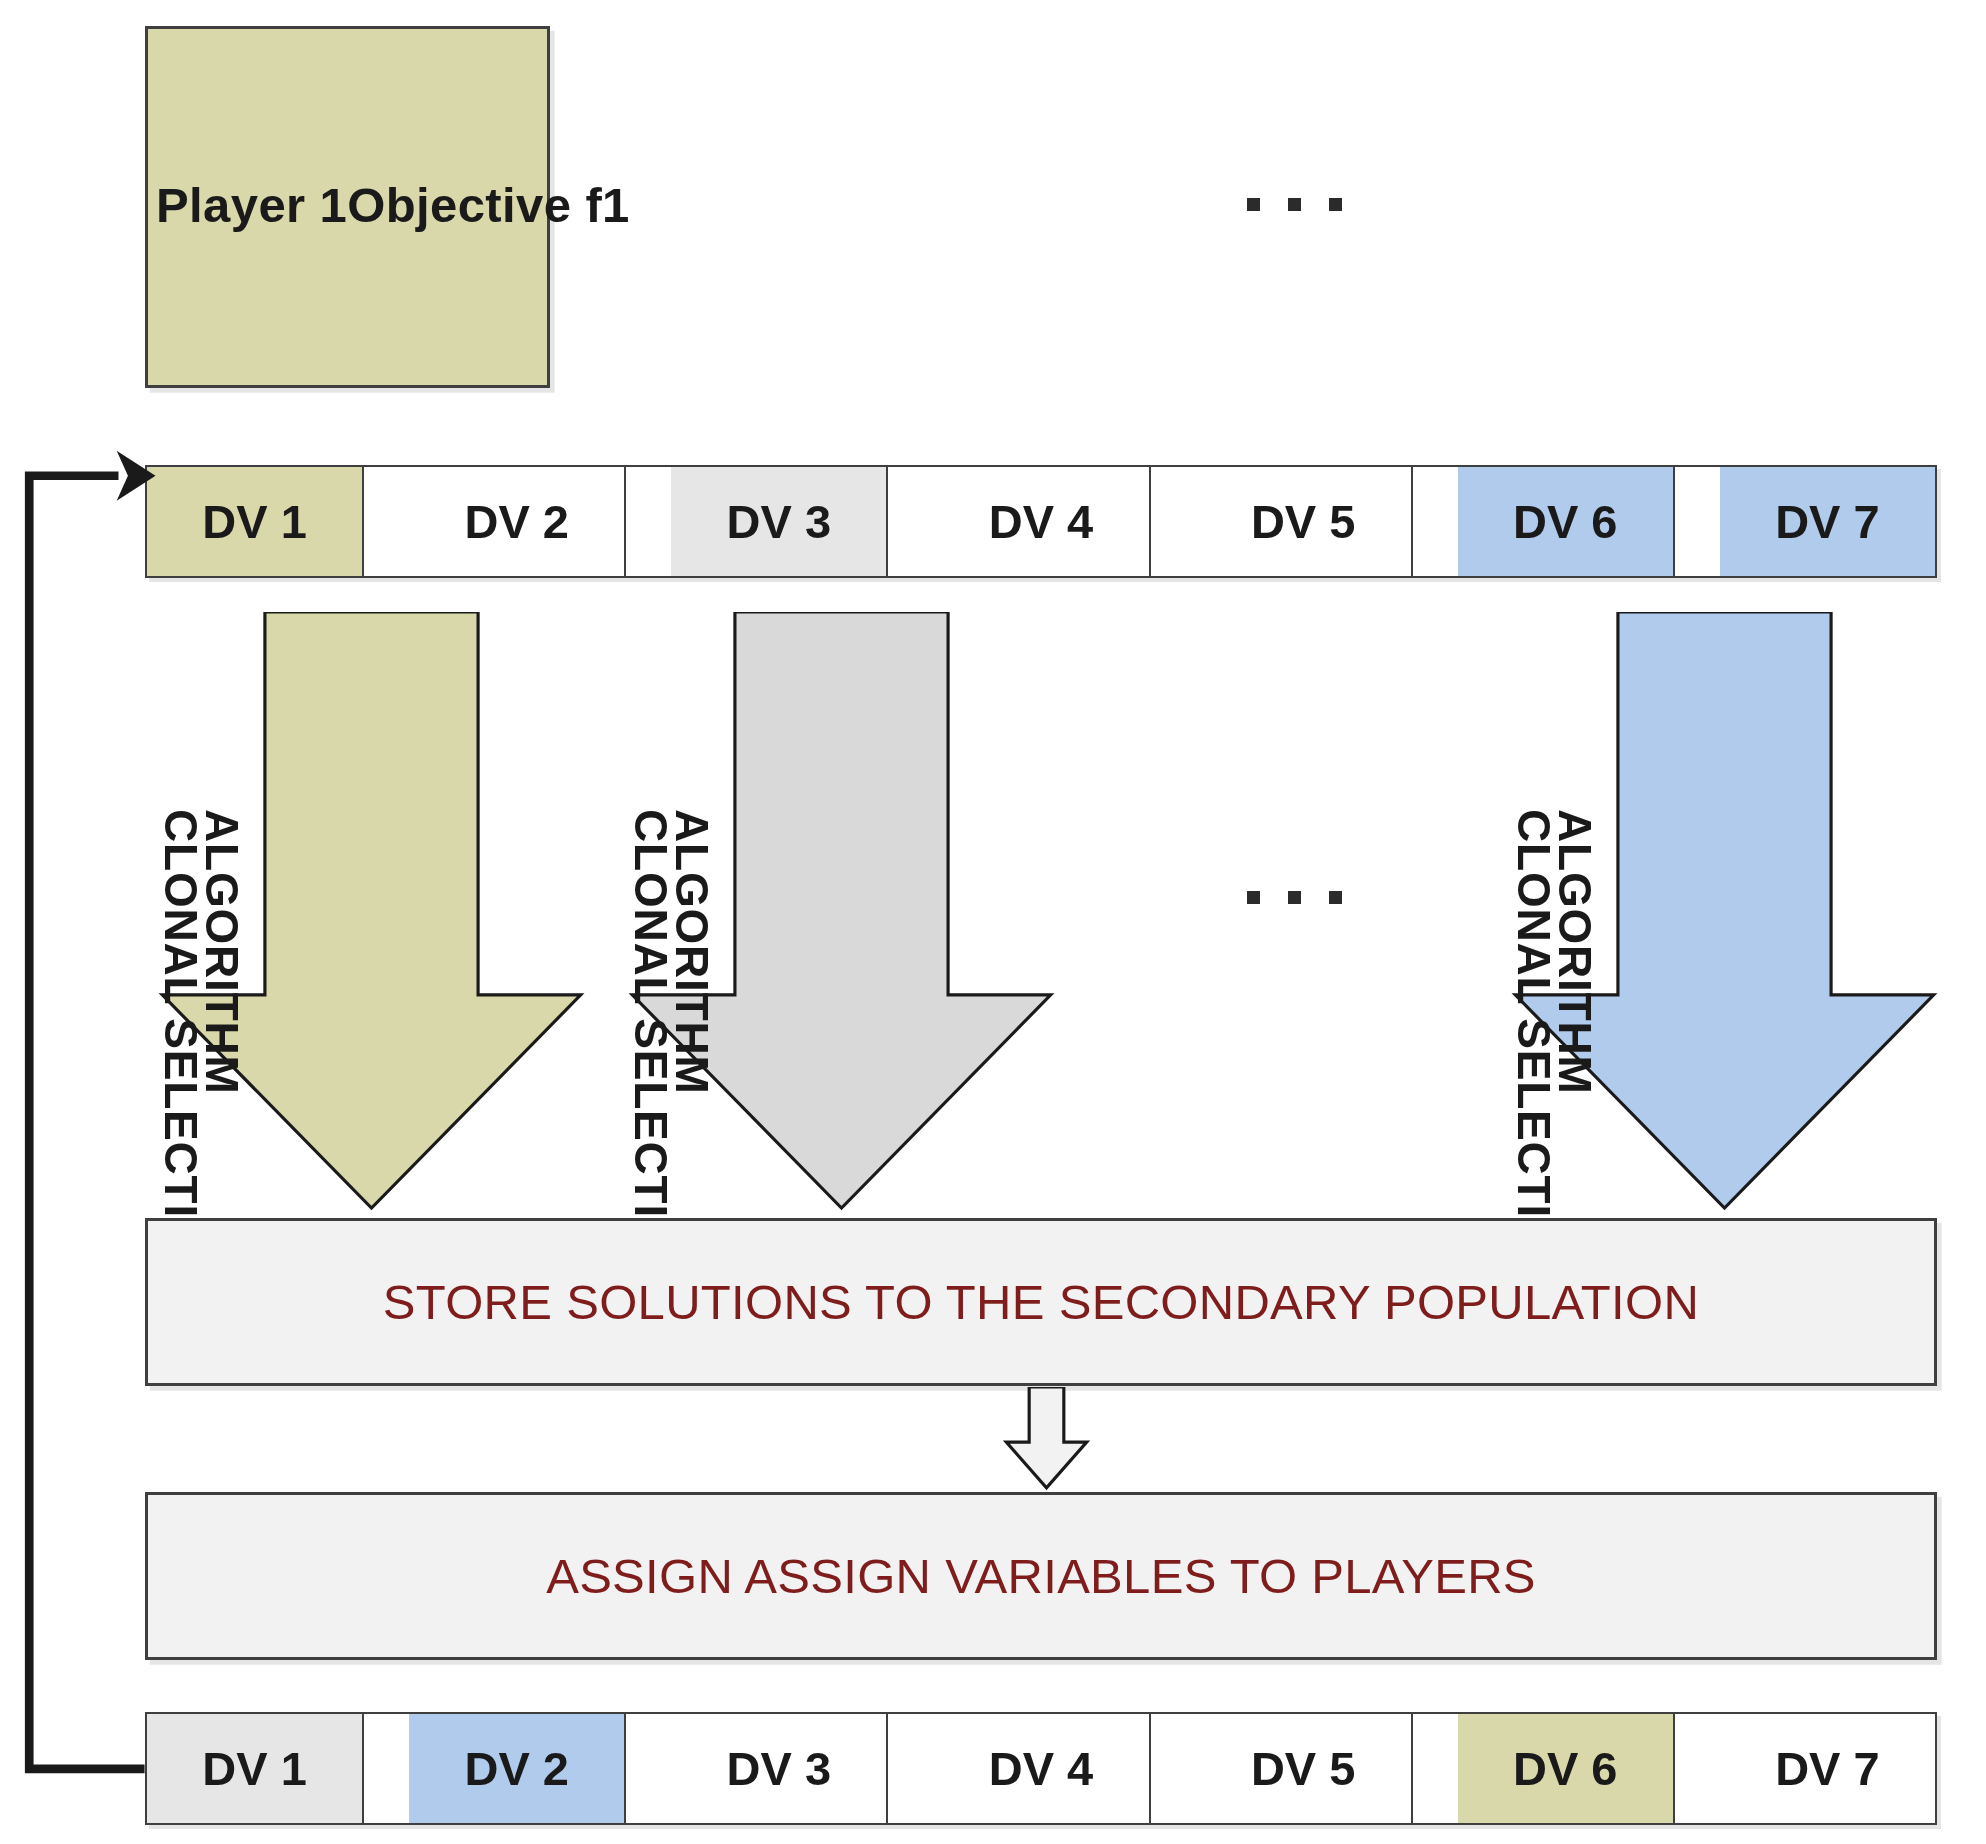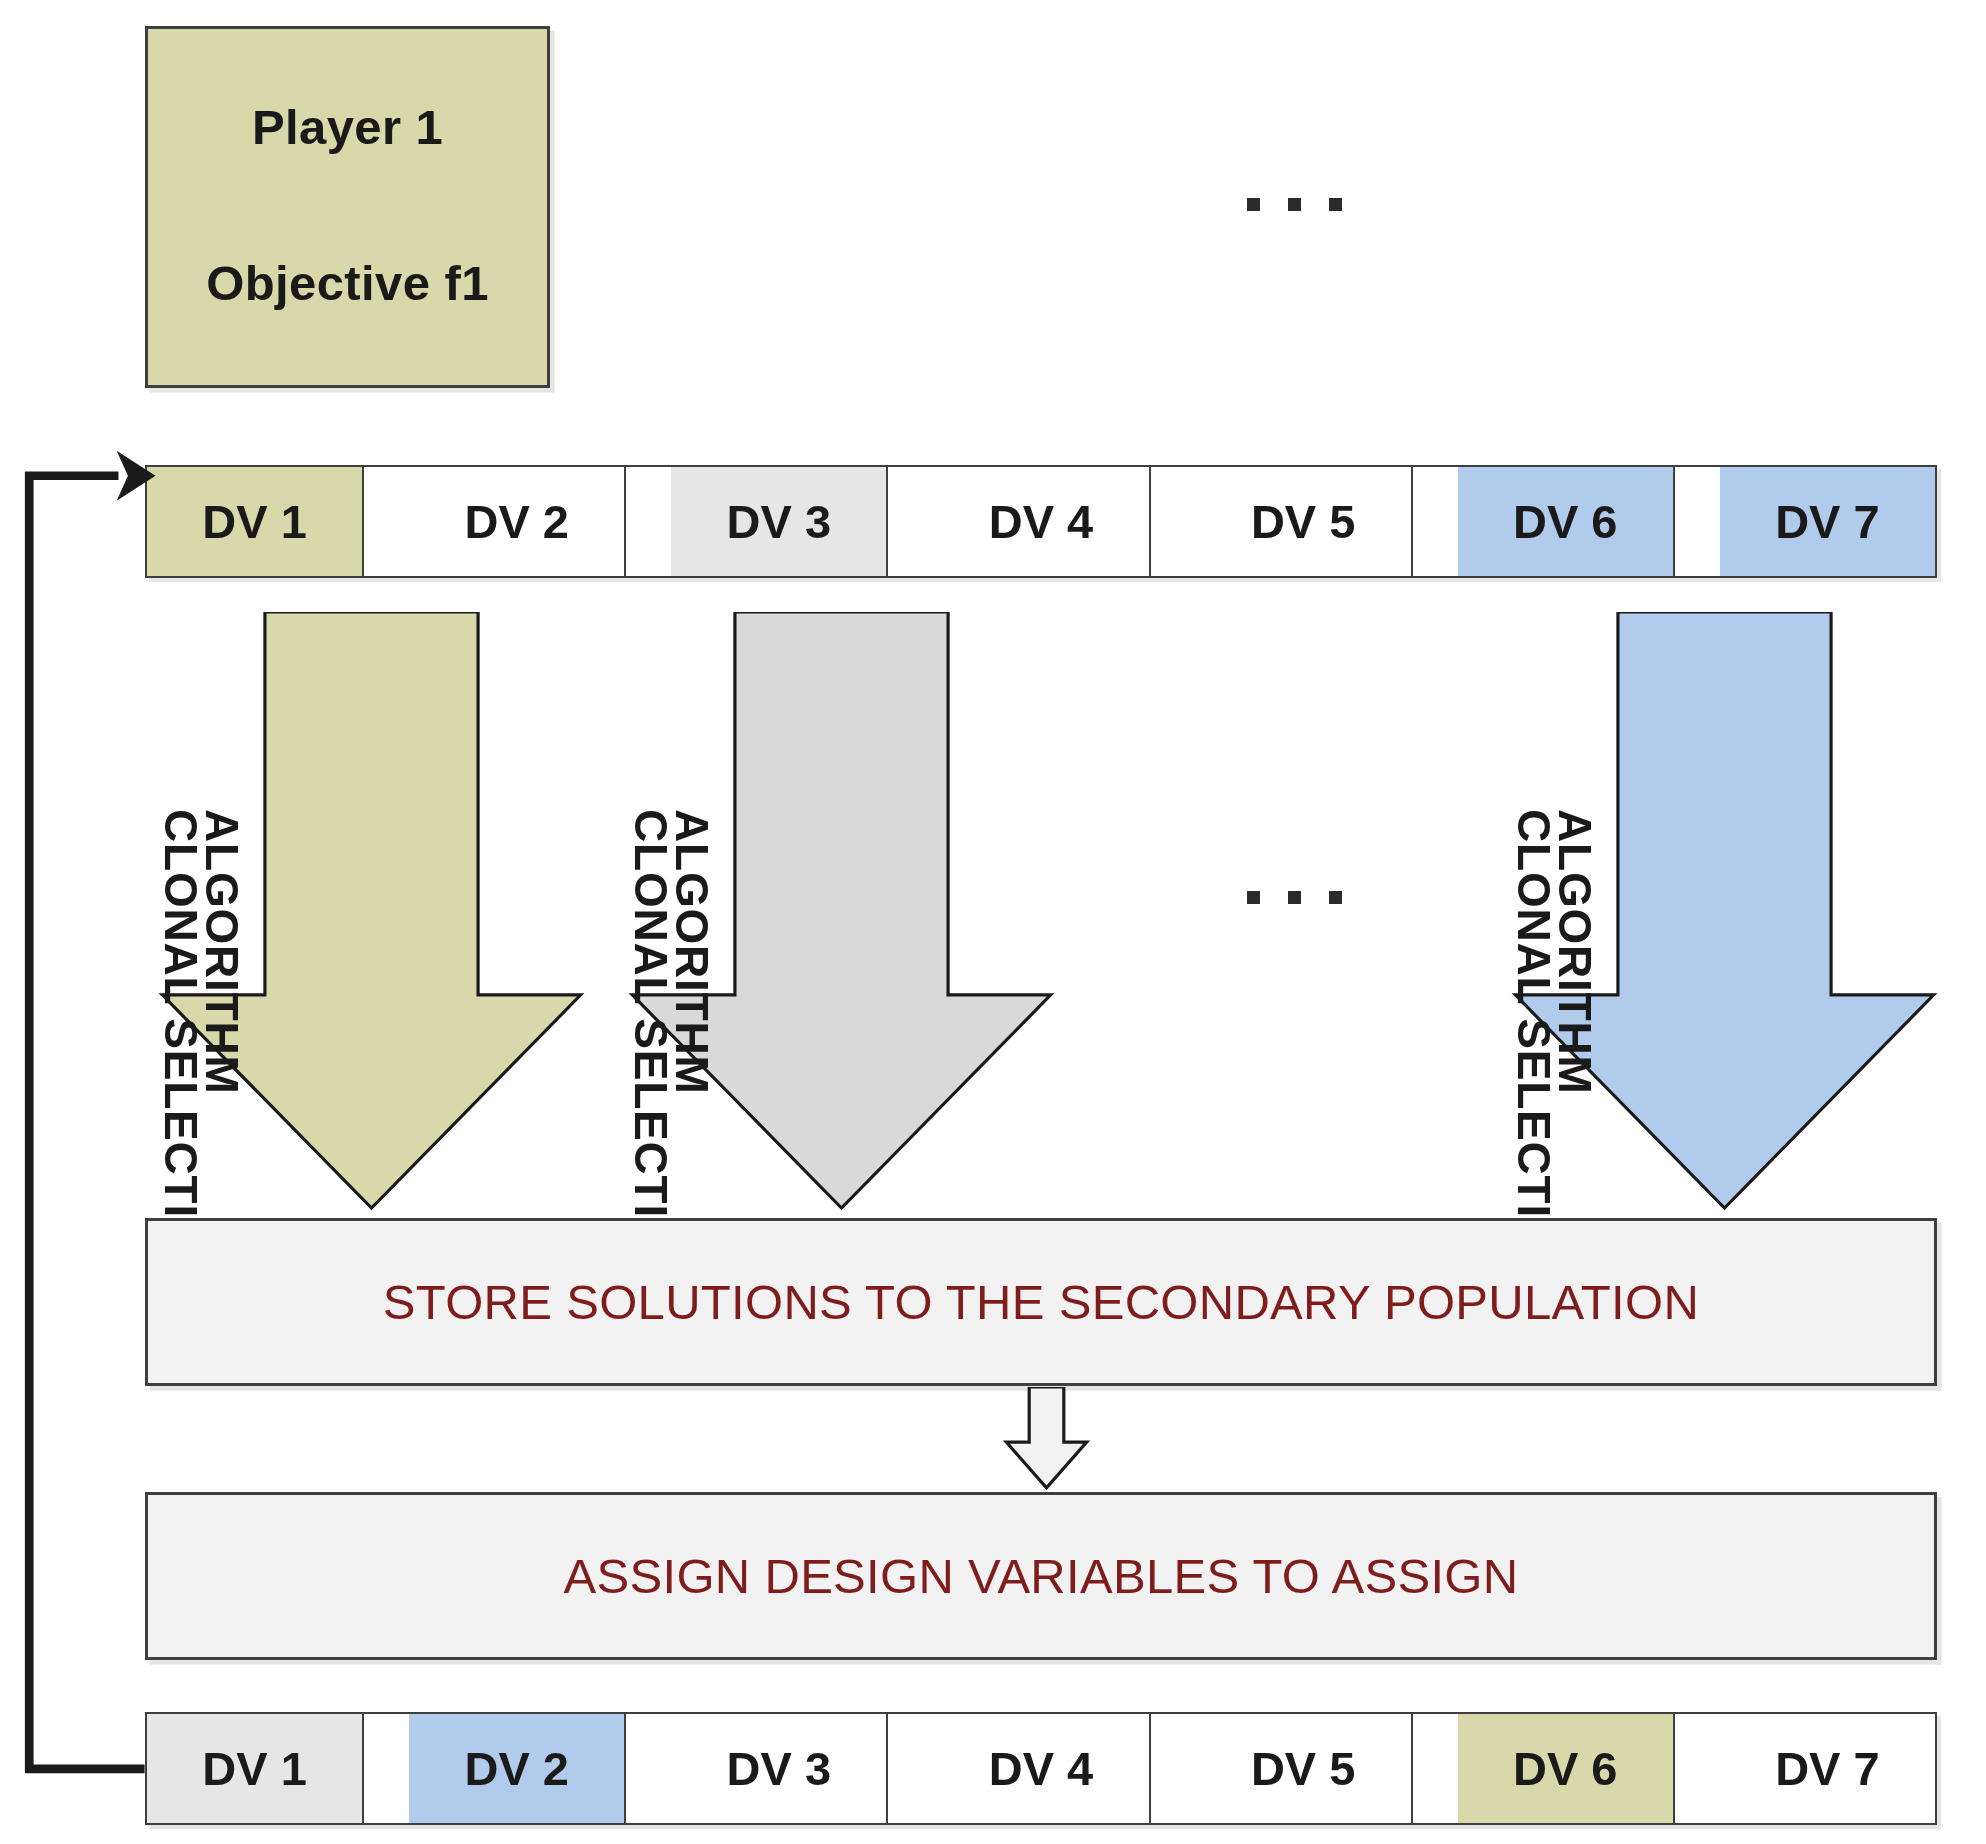--- a/index.html
+++ b/index.html
@@ -25,7 +25,7 @@
   .player-box {
     border: 3.2px solid #3f3f3f;
     display: flex;
-    flex-direction: column;
+    flex-direction: row;
     align-items: center;
     justify-content: space-between;
     padding: 73px 8px 76px 8px;

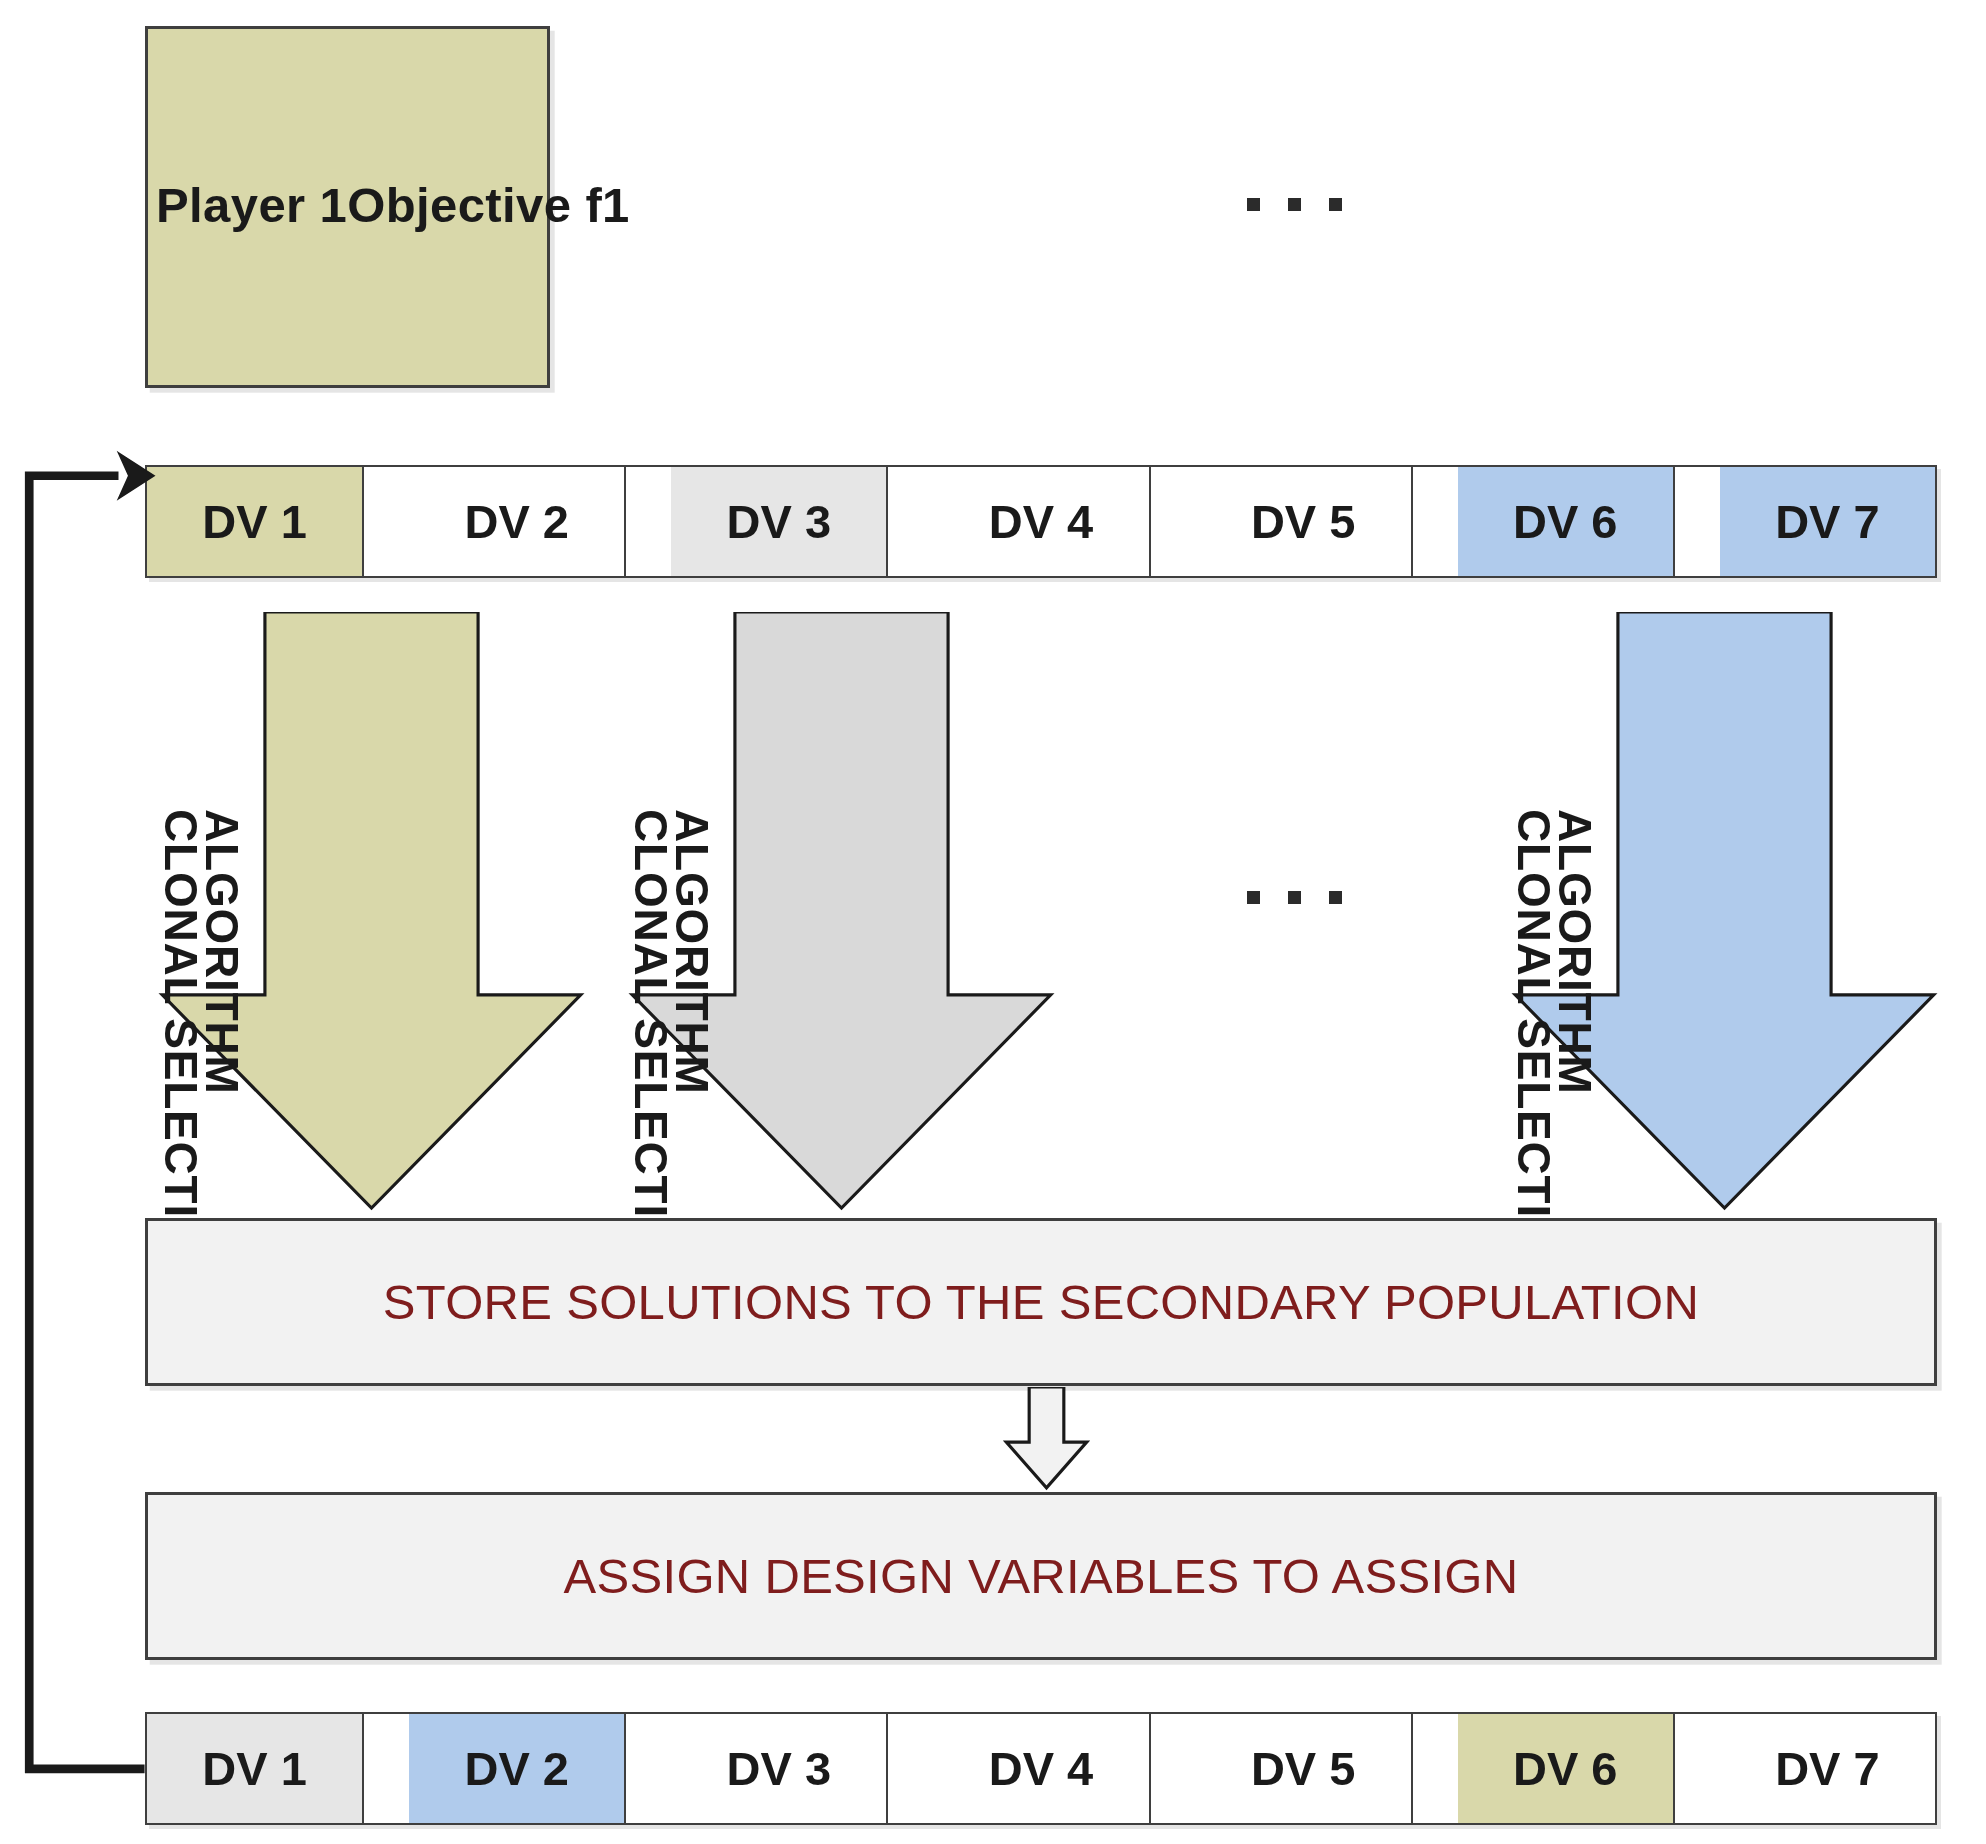--- a/index.html
+++ b/index.html
@@ -208,7 +208,7 @@
   </div>
 
   <div class="abs proc-box" style="left:145px; top:1492px; width:1792px; height:168px;">
-    <span class="ptext">ASSIGN DESIGN VARIABLES TO ASSIGN</span>
+    <span class="ptext">ASSIGN ASSIGN VARIABLES TO PLAYERS</span>
   </div>
 
   <div class="abs dv-row" style="left:145px; top:1712px; width:1792px; height:113px;">

